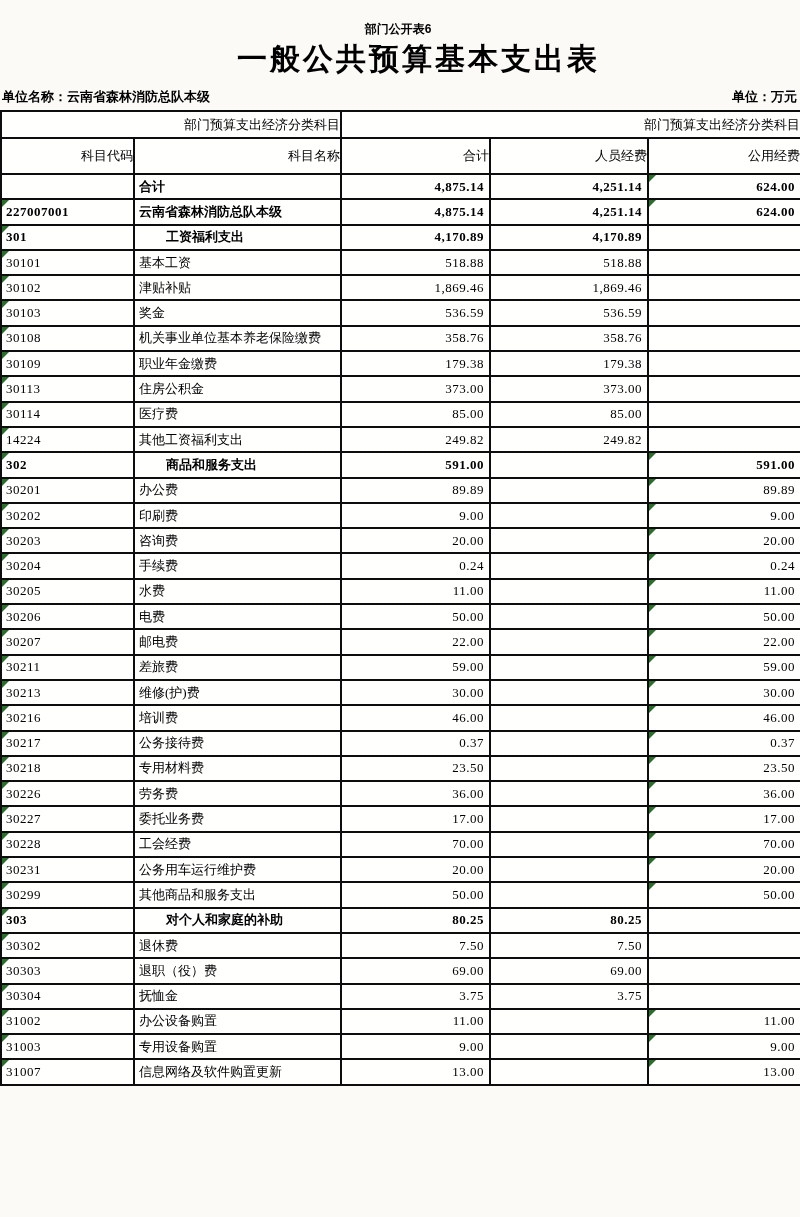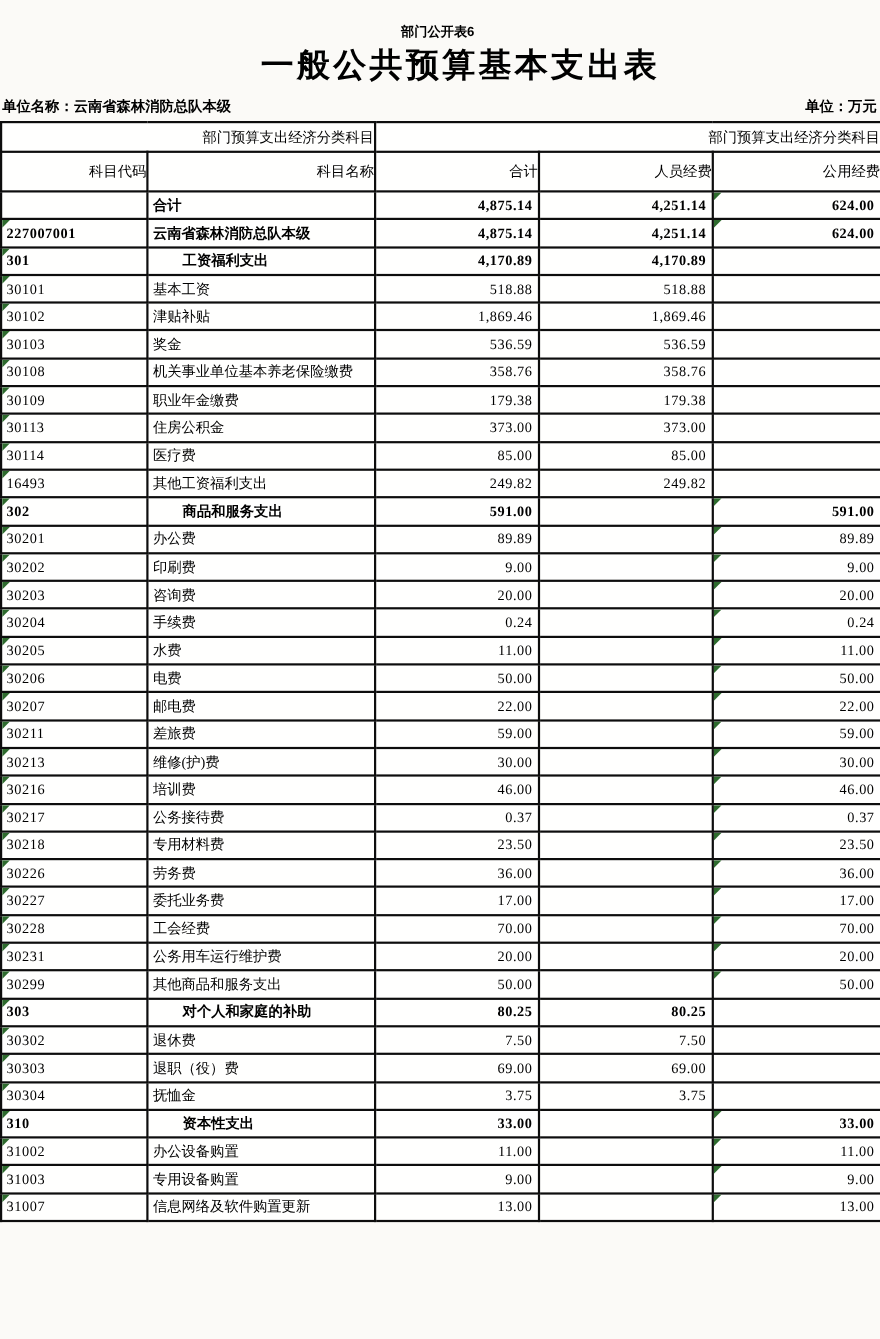--- a/index.html
+++ b/index.html
@@ -183,7 +183,7 @@
           <td class="col-num"><span></span></td>
         </tr>
         <tr>
-          <td class="col-code"><span class="tri" style="border-top-color: rgb(46, 107, 46);"></span><span>16493</span></td>
+          <td class="col-code"><span class="tri" style="border-top-color: rgb(46, 107, 46);"></span><span>14224</span></td>
           <td class="col-name"><span>其他工资福利支出</span></td>
           <td class="col-num"><span>249.82</span></td>
           <td class="col-num"><span>249.82</span></td>

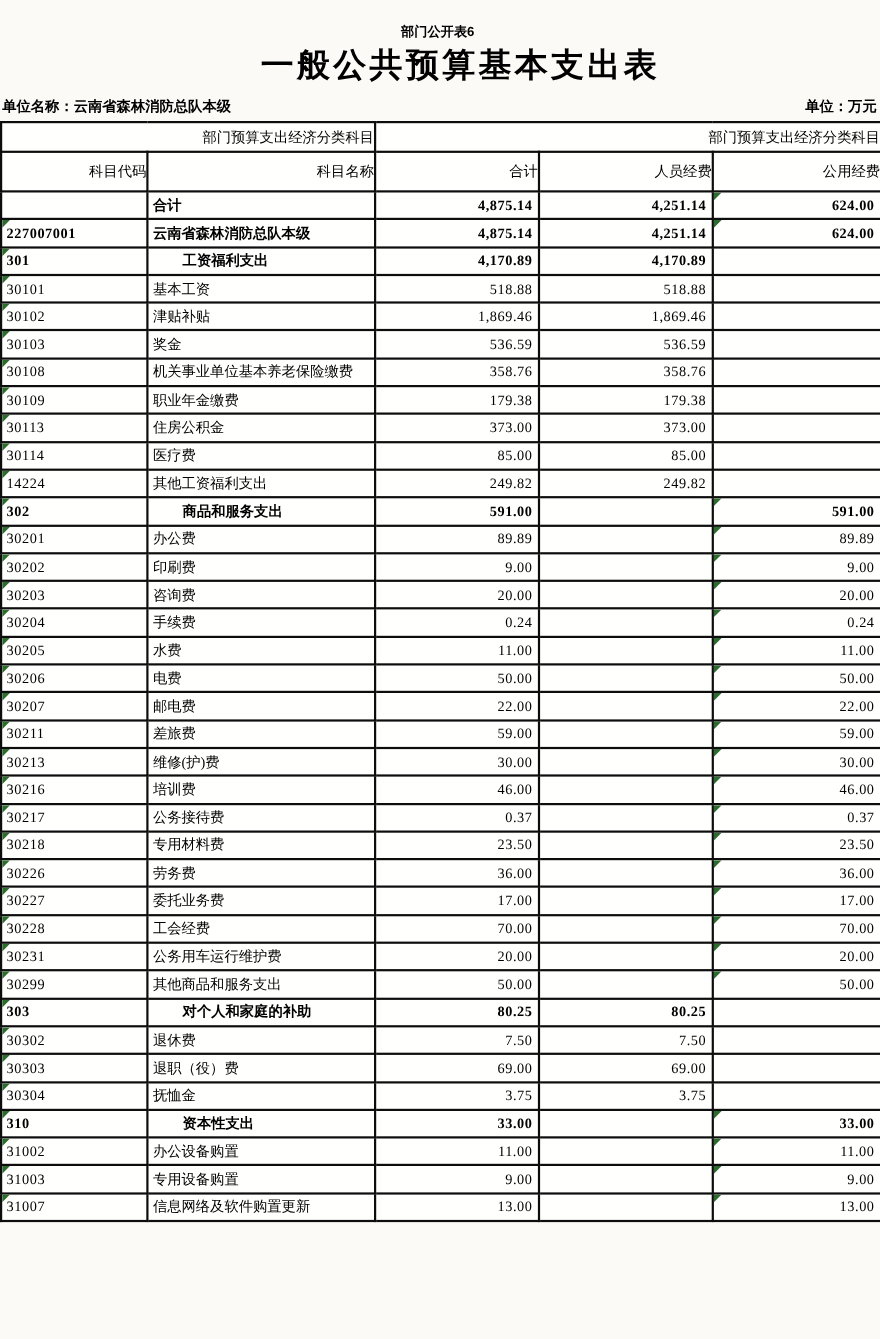--- a/index.html
+++ b/index.html
@@ -343,13 +343,6 @@
           <td class="col-num"><span>3.75</span></td>
           <td class="col-num"><span></span></td>
         </tr>
-        <tr class="bold">
-          <td class="col-code"><span class="tri" style="border-top-color: rgb(46, 107, 46);"></span><span>310</span></td>
-          <td class="col-name indent"><span>资本性支出</span></td>
-          <td class="col-num"><span>33.00</span></td>
-          <td class="col-num"><span></span></td>
-          <td class="col-num"><span class="tri" style="border-top-color: rgb(46, 107, 46);"></span><span>33.00</span></td>
-        </tr>
         <tr>
           <td class="col-code"><span class="tri" style="border-top-color: rgb(46, 107, 46);"></span><span>31002</span></td>
           <td class="col-name"><span>办公设备购置</span></td>

